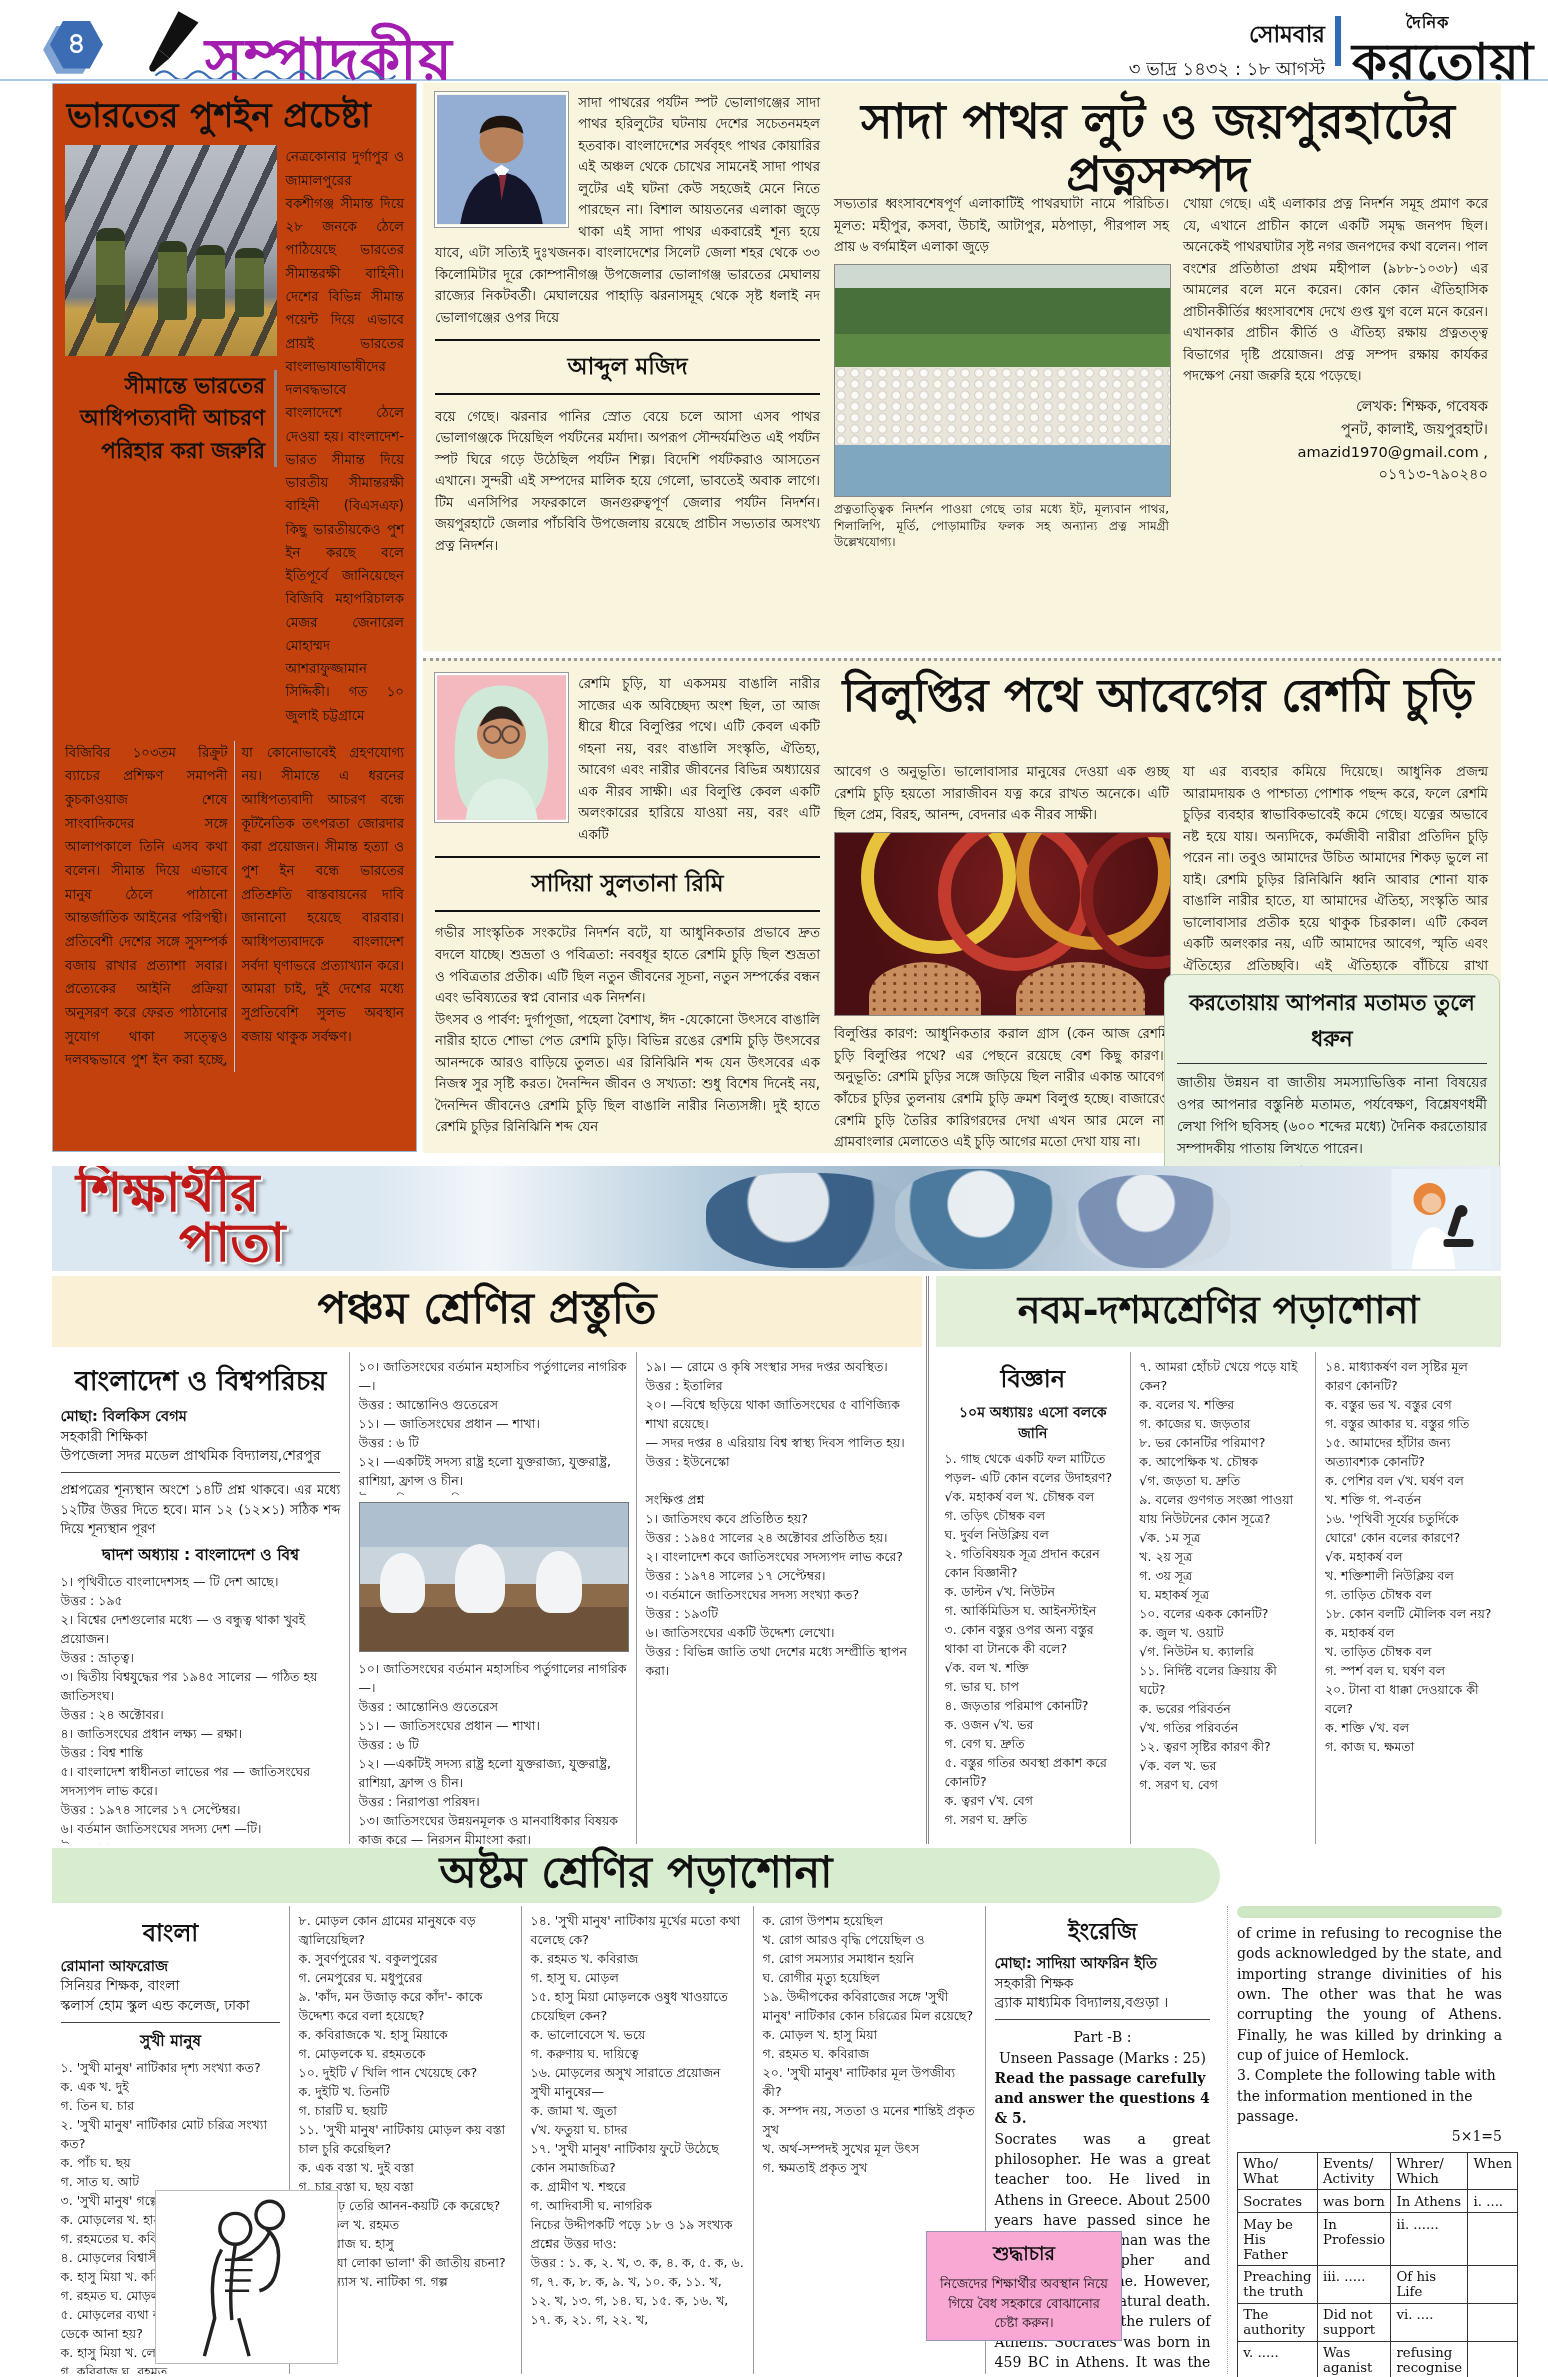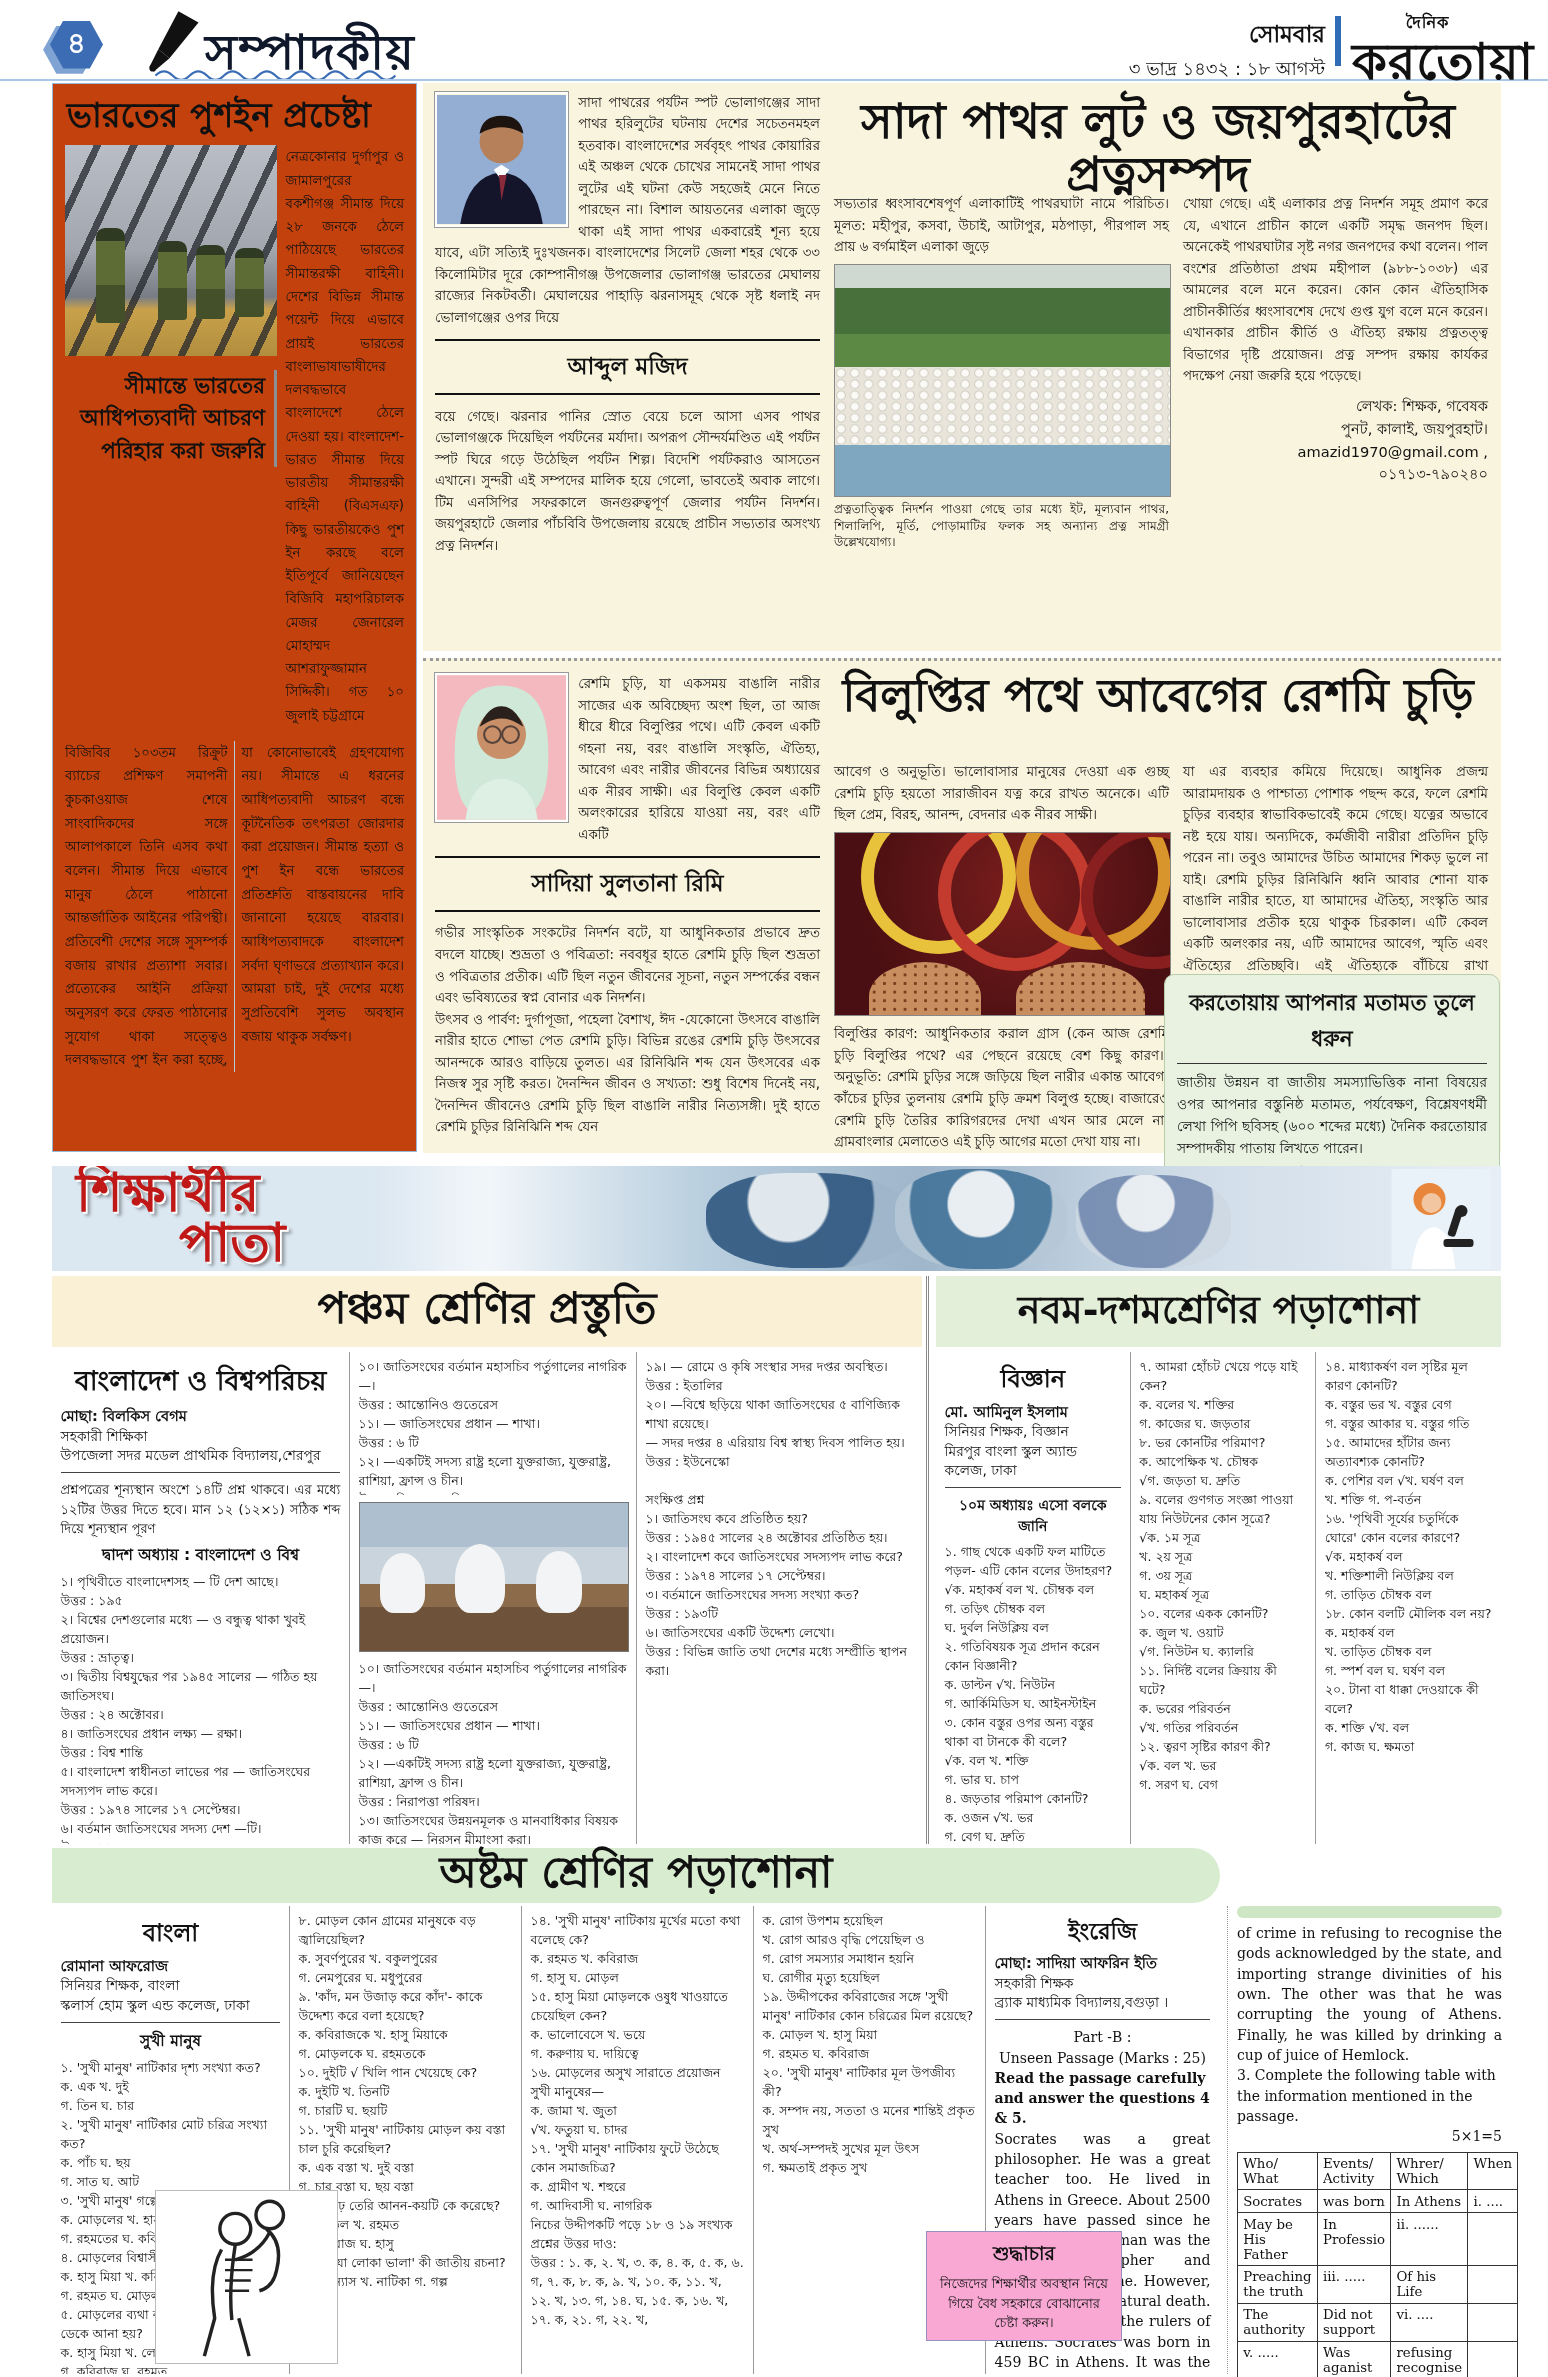--- a/index.html
+++ b/index.html
@@ -13,7 +13,7 @@
   .hex{width:53px;height:48px;background:#3b6cb4;clip-path:polygon(25% 0,75% 0,100% 50%,75% 100%,25% 100%,0 50%);
        color:#fff;font-size:29px;font-weight:bold;display:flex;align-items:center;justify-content:center;}
   .hex-shadow{width:53px;height:48px;background:#7fa3d2;clip-path:polygon(25% 0,75% 0,100% 50%,75% 100%,25% 100%,0 50%);}
-  .ed-logo{font-size:48px;font-weight:bold;color:#0f172a;letter-spacing:1.7px;}
+  .ed-logo{font-size:57px;font-weight:bold;color:#a21caf;letter-spacing:1.7px;}
   .wday{font-size:23px;font-weight:bold;text-align:right;}
   .dline{font-size:18px;text-align:right;}
   .vbar{width:6px;height:50px;background:#2f6cb5;}

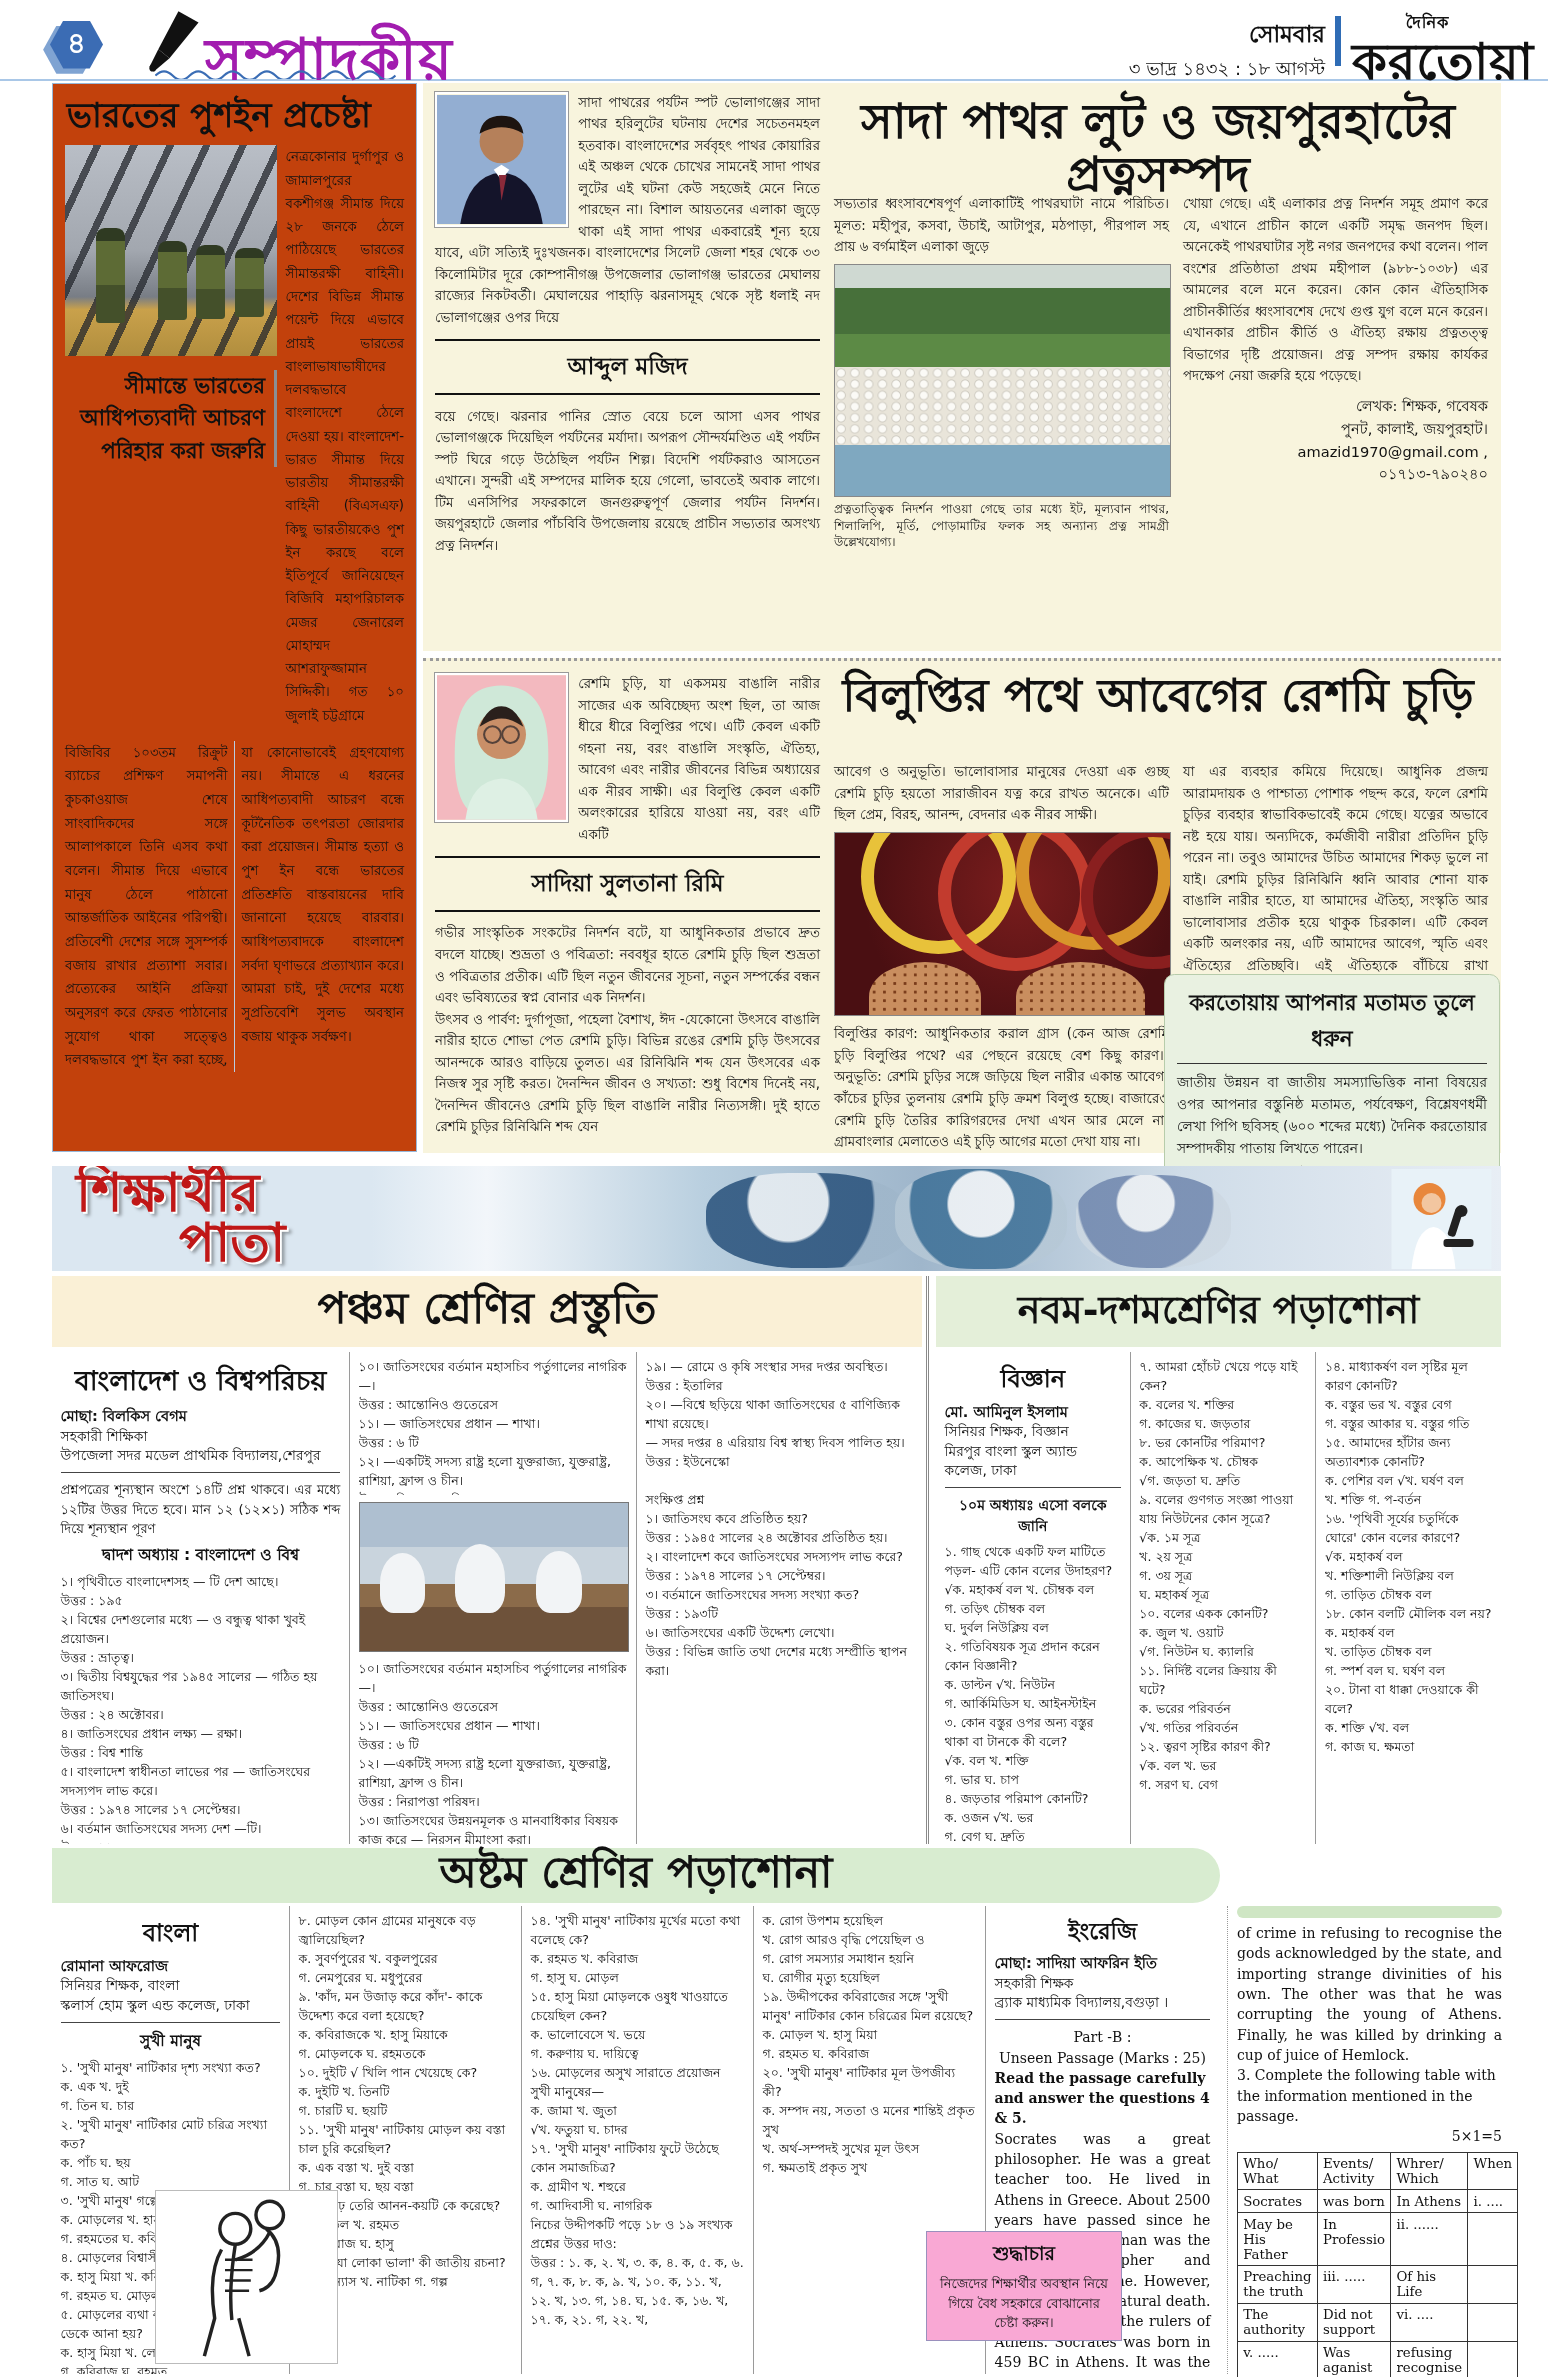--- a/index.html
+++ b/index.html
@@ -330,9 +330,6 @@
 <div class="abs cols c9wrap">
   <div class="scol" style="width:194px;">
     <div class="subj" style="font-size:24px;">বিজ্ঞান</div>
-    <div class="tchr"><b>মো. আমিনুল ইসলাম</b>
-      <div class="pre">সিনিয়র শিক্ষক, বিজ্ঞান
-মিরপুর বাংলা স্কুল অ্যান্ড কলেজ, ঢাকা</div></div>
     <div class="chap" style="font-size:14px;">১০ম অধ্যায়ঃ এসো বলকে জানি</div>
     <div class="qa pre">১.  গাছ থেকে একটি ফল মাটিতে পড়ল- এটি কোন বলের উদাহরণ?
 √ক. মহাকর্ষ বল খ. চৌম্বক বল

